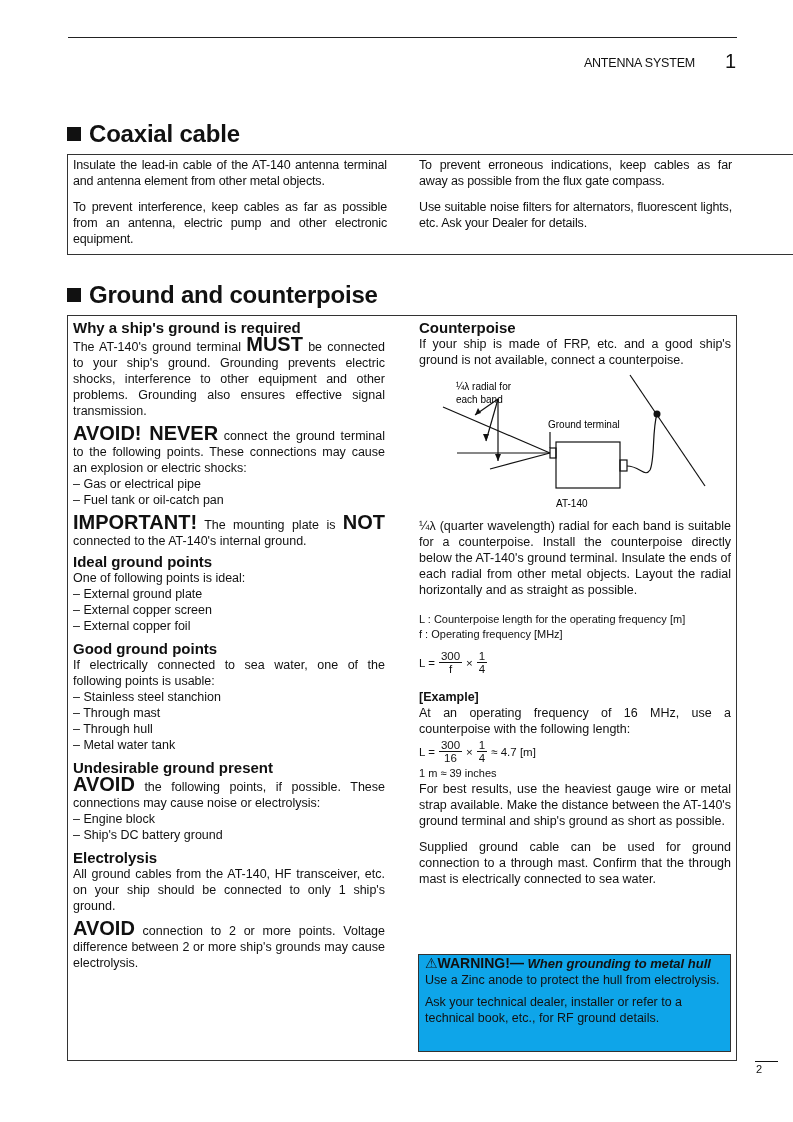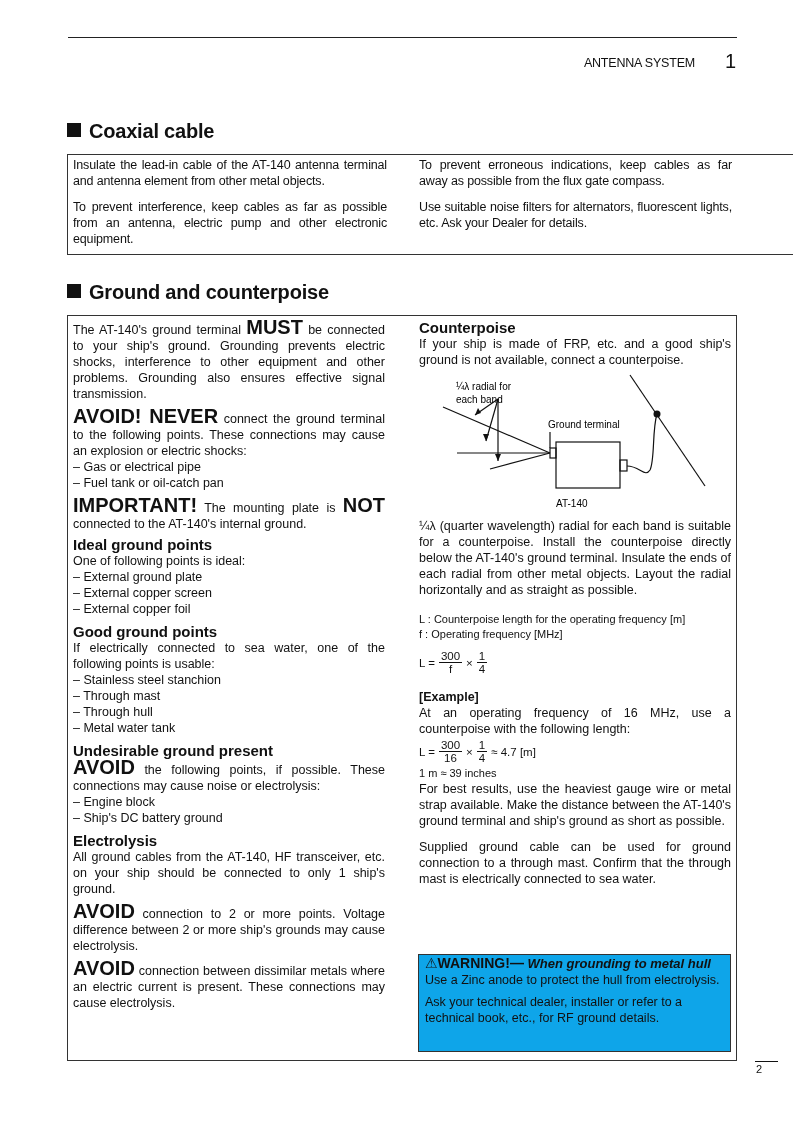--- a/index.html
+++ b/index.html
@@ -9,7 +9,7 @@
   .top-rule { left: 68px; top: 37px; width: 669px; height: 0; border-top: 1.5px solid #222; }
   .running-head { right: 98px; top: 56px; font-size: 12.5px; letter-spacing: -0.2px; }
   .chapter-num { right: 57px; top: 50px; font-size: 20px; }
-  .section-title { left: 67px; font-size: 20px; font-weight: bold; letter-spacing: -0.2px; }
+  .section-title { left: 67px; font-size: 24px; font-weight: bold; letter-spacing: -0.2px; }
   .section-title .sq { display: inline-block; width: 14px; height: 14px; background: #111; margin-right: 8px; vertical-align: 1px; }
   .box { border: 1.2px solid #333; box-sizing: border-box; }
   .coax-box { left: 67px; top: 154px; width: 780px; height: 101px; }

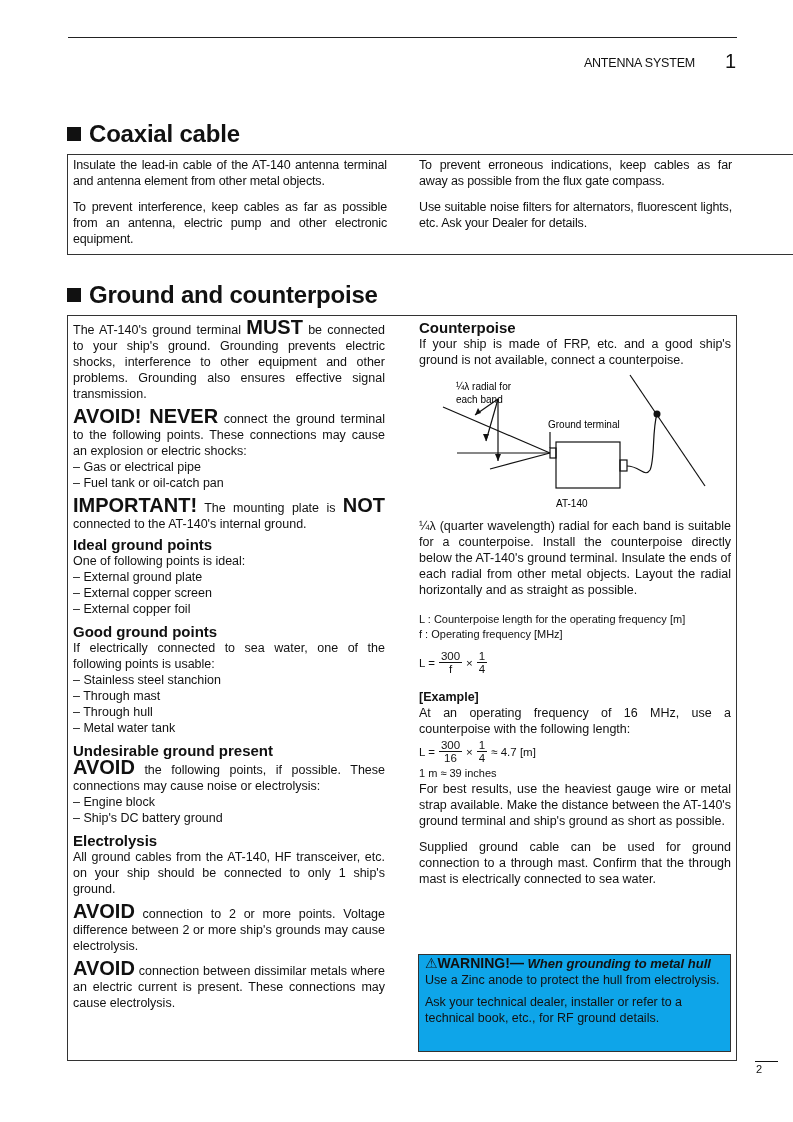--- a/index.html
+++ b/index.html
@@ -60,6 +60,7 @@
 <div class="abs box ground-box"></div>
 
 <div class="col" style="left:73px; top:319px; width:312px; text-align:justify;">
+  <p class="h3">Why a ship's ground is required</p>
   <p><span>The AT-140's ground terminal </span><span class="b">MUST</span><span> be connected to your ship's ground. Grounding prevents electric shocks, interference to other equipment and other problems. Grounding also ensures effective signal transmission.</span></p>
 
   <p class="gap"><span class="b">AVOID! NEVER</span><span> connect the ground terminal to the following points. These connections may cause an explosion or electric shocks:</span></p>

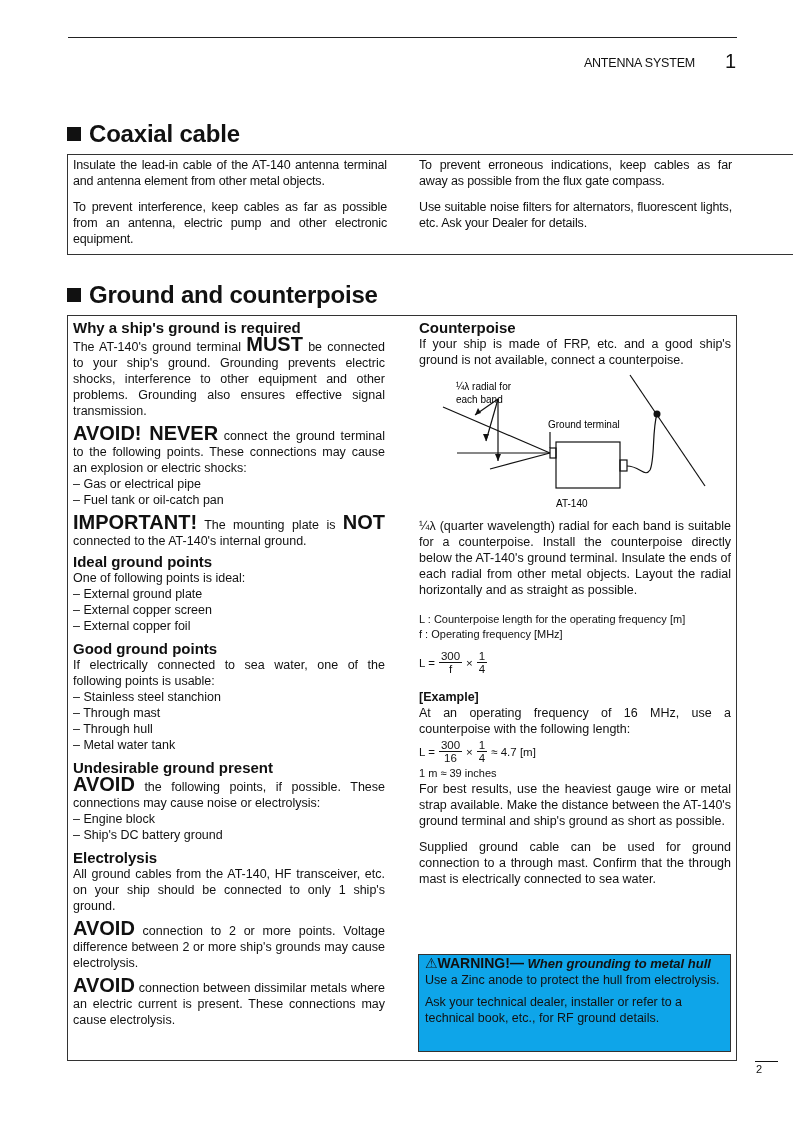--- a/index.html
+++ b/index.html
@@ -90,7 +90,6 @@
   <p class="h3" style="margin-top:6px;">Electrolysis</p>
   <p>All ground cables from the AT-140, HF transceiver, etc. on your ship should be connected to only 1 ship's ground.</p>
   <p class="gap"><span class="b">AVOID</span><span> connection to 2 or more points. Voltage difference between 2 or more ship's grounds may cause electrolysis.</span></p>
-  <p class="gap"><span class="b">AVOID</span><span> connection between dissimilar metals where an electric current is present. These connections may cause electrolysis.</span></p>
 </div>
 
 <div class="col" style="left:419px; top:319px; width:312px; text-align:justify;">

